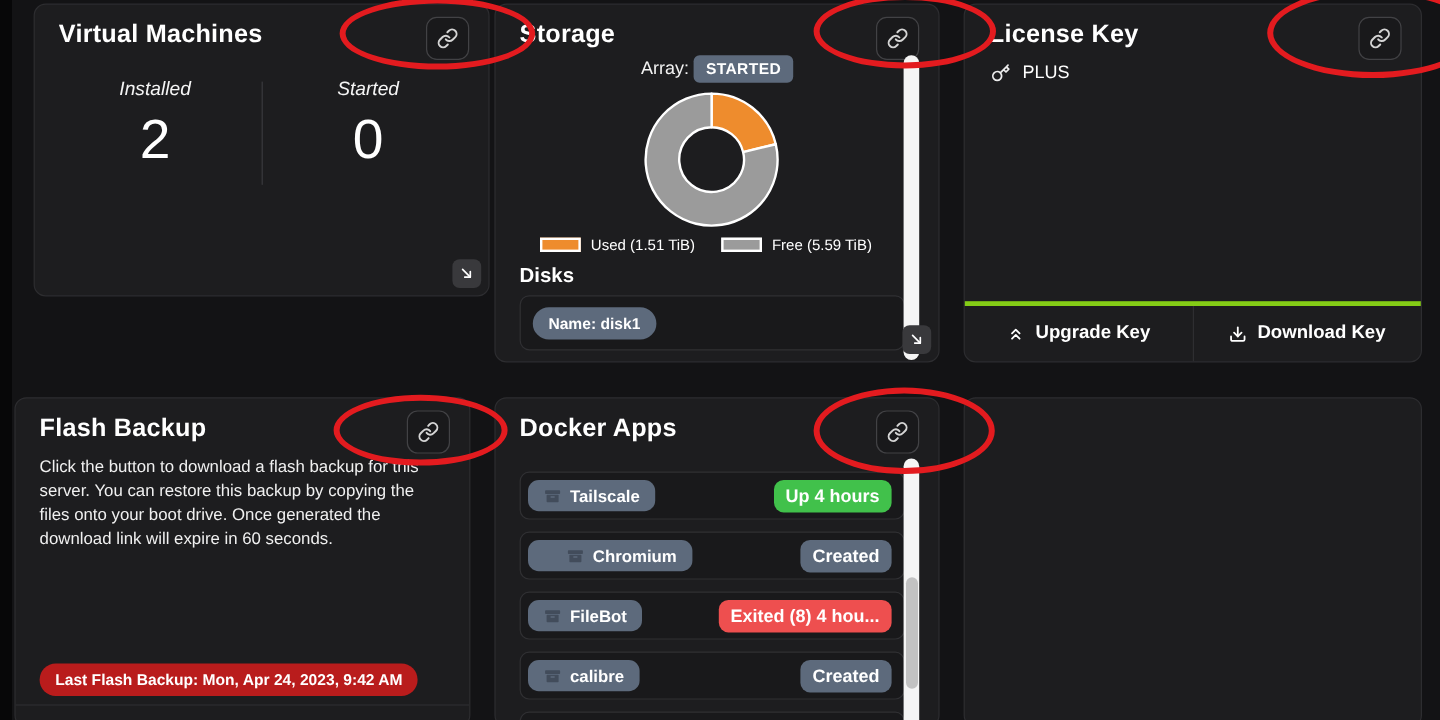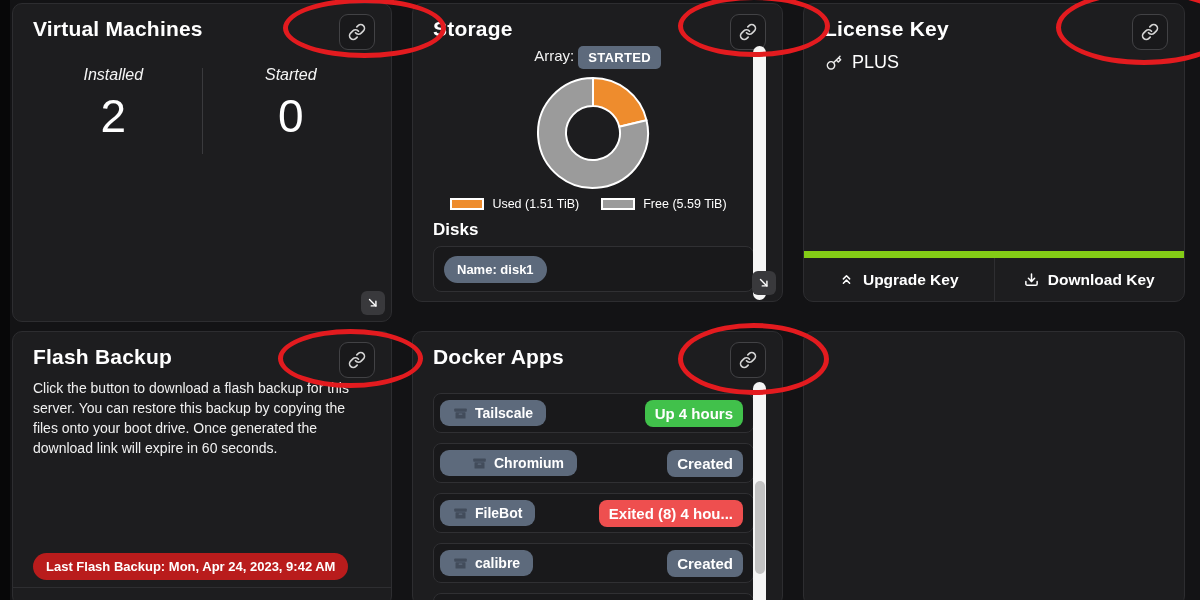--- a/index.html
+++ b/index.html
@@ -8,7 +8,7 @@
   #left-edge{position:absolute;left:0;top:0;width:10px;height:600px;background:#070708;}
 
   .card{position:absolute;background:#1d1d1f;border:1px solid #2d2d30;border-radius:10px;}
-  #vm-card{left:12px;top:3px;width:380px;height:319px;}
+  #vm-card{left:28px;top:3px;width:380px;height:244px;}
   #storage-card{left:412px;top:3px;width:371px;height:299px;}
   #license-card{left:803px;top:3px;width:382px;height:299px;}
   #flash-card{left:12px;top:331px;width:380px;height:275px;}

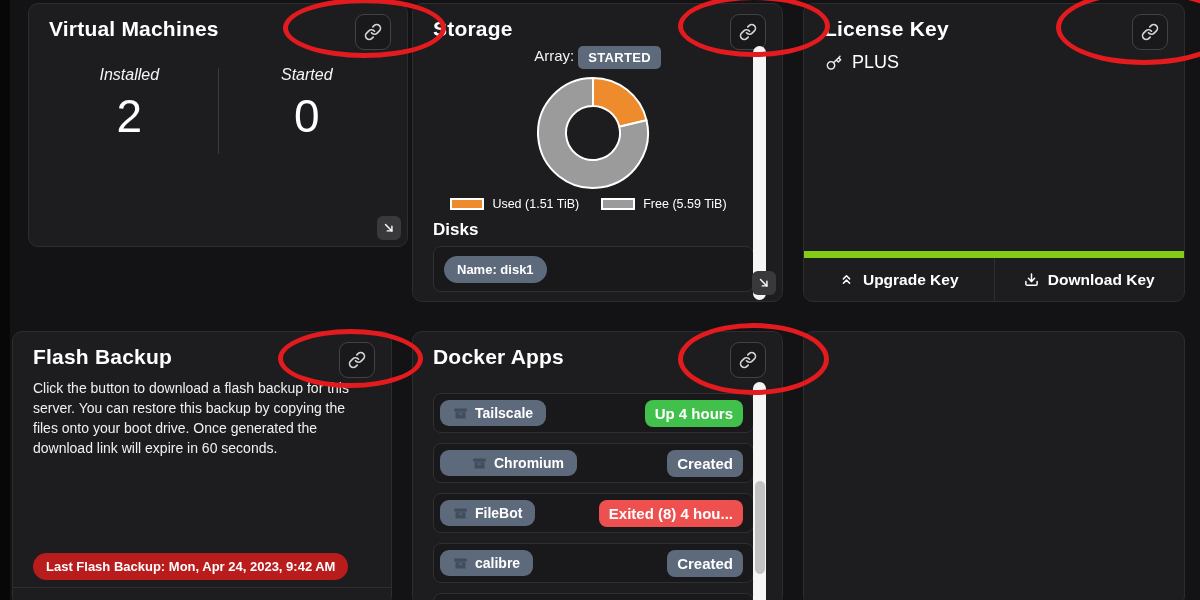--- a/index.html
+++ b/index.html
@@ -50,7 +50,7 @@
   #docker-thumb{top:99px;height:93px;}
 
   
-  .key-row{position:absolute;left:22px;top:48px;display:flex;align-items:center;gap:10px;font-size:18px;font-weight:500;}
+  .key-row{position:absolute;left:22px;top:48px;display:flex;align-items:center;gap:10px;font-size:15px;font-weight:500;}
   .guid-row{position:absolute;left:22px;top:80px;display:flex;align-items:center;gap:12px;font-size:15px;}
   .show-btn{display:inline-flex;align-items:center;gap:7px;border:1.5px solid #4c4c4f;border-radius:7px;
     padding:4px 11px;font-size:15px;font-weight:700;color:#fff;background:transparent;cursor:pointer;}

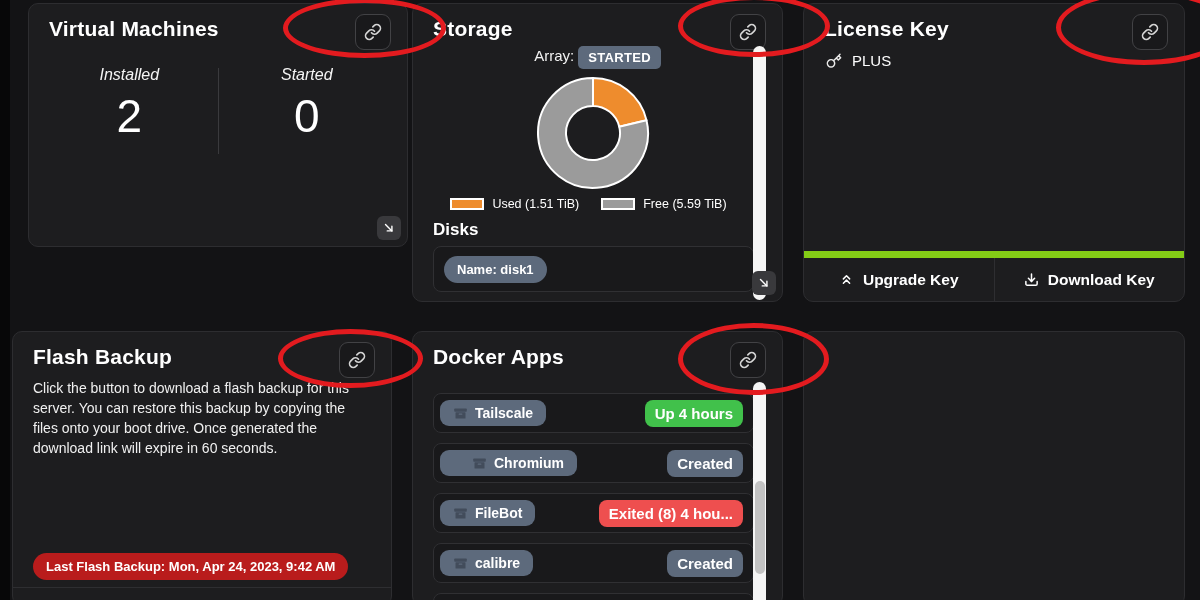--- a/index.html
+++ b/index.html
@@ -54,7 +54,7 @@
   .guid-row{position:absolute;left:22px;top:80px;display:flex;align-items:center;gap:12px;font-size:15px;}
   .show-btn{display:inline-flex;align-items:center;gap:7px;border:1.5px solid #4c4c4f;border-radius:7px;
     padding:4px 11px;font-size:15px;font-weight:700;color:#fff;background:transparent;cursor:pointer;}
-  .card-footer{position:absolute;left:0;right:0;bottom:0;height:50px;border-top:7px solid #84cc16;display:flex;}
+  .card-footer{position:absolute;left:0;right:0;bottom:0;height:50px;border-top:4px solid #84cc16;display:flex;}
   .footer-btn{flex:1;display:flex;align-items:center;justify-content:center;gap:9px;font-size:15.5px;font-weight:700;color:#fff;cursor:pointer;background:transparent;border:none;}
   .footer-btn + .footer-btn{border-left:1px solid #2e2e31;}
 

